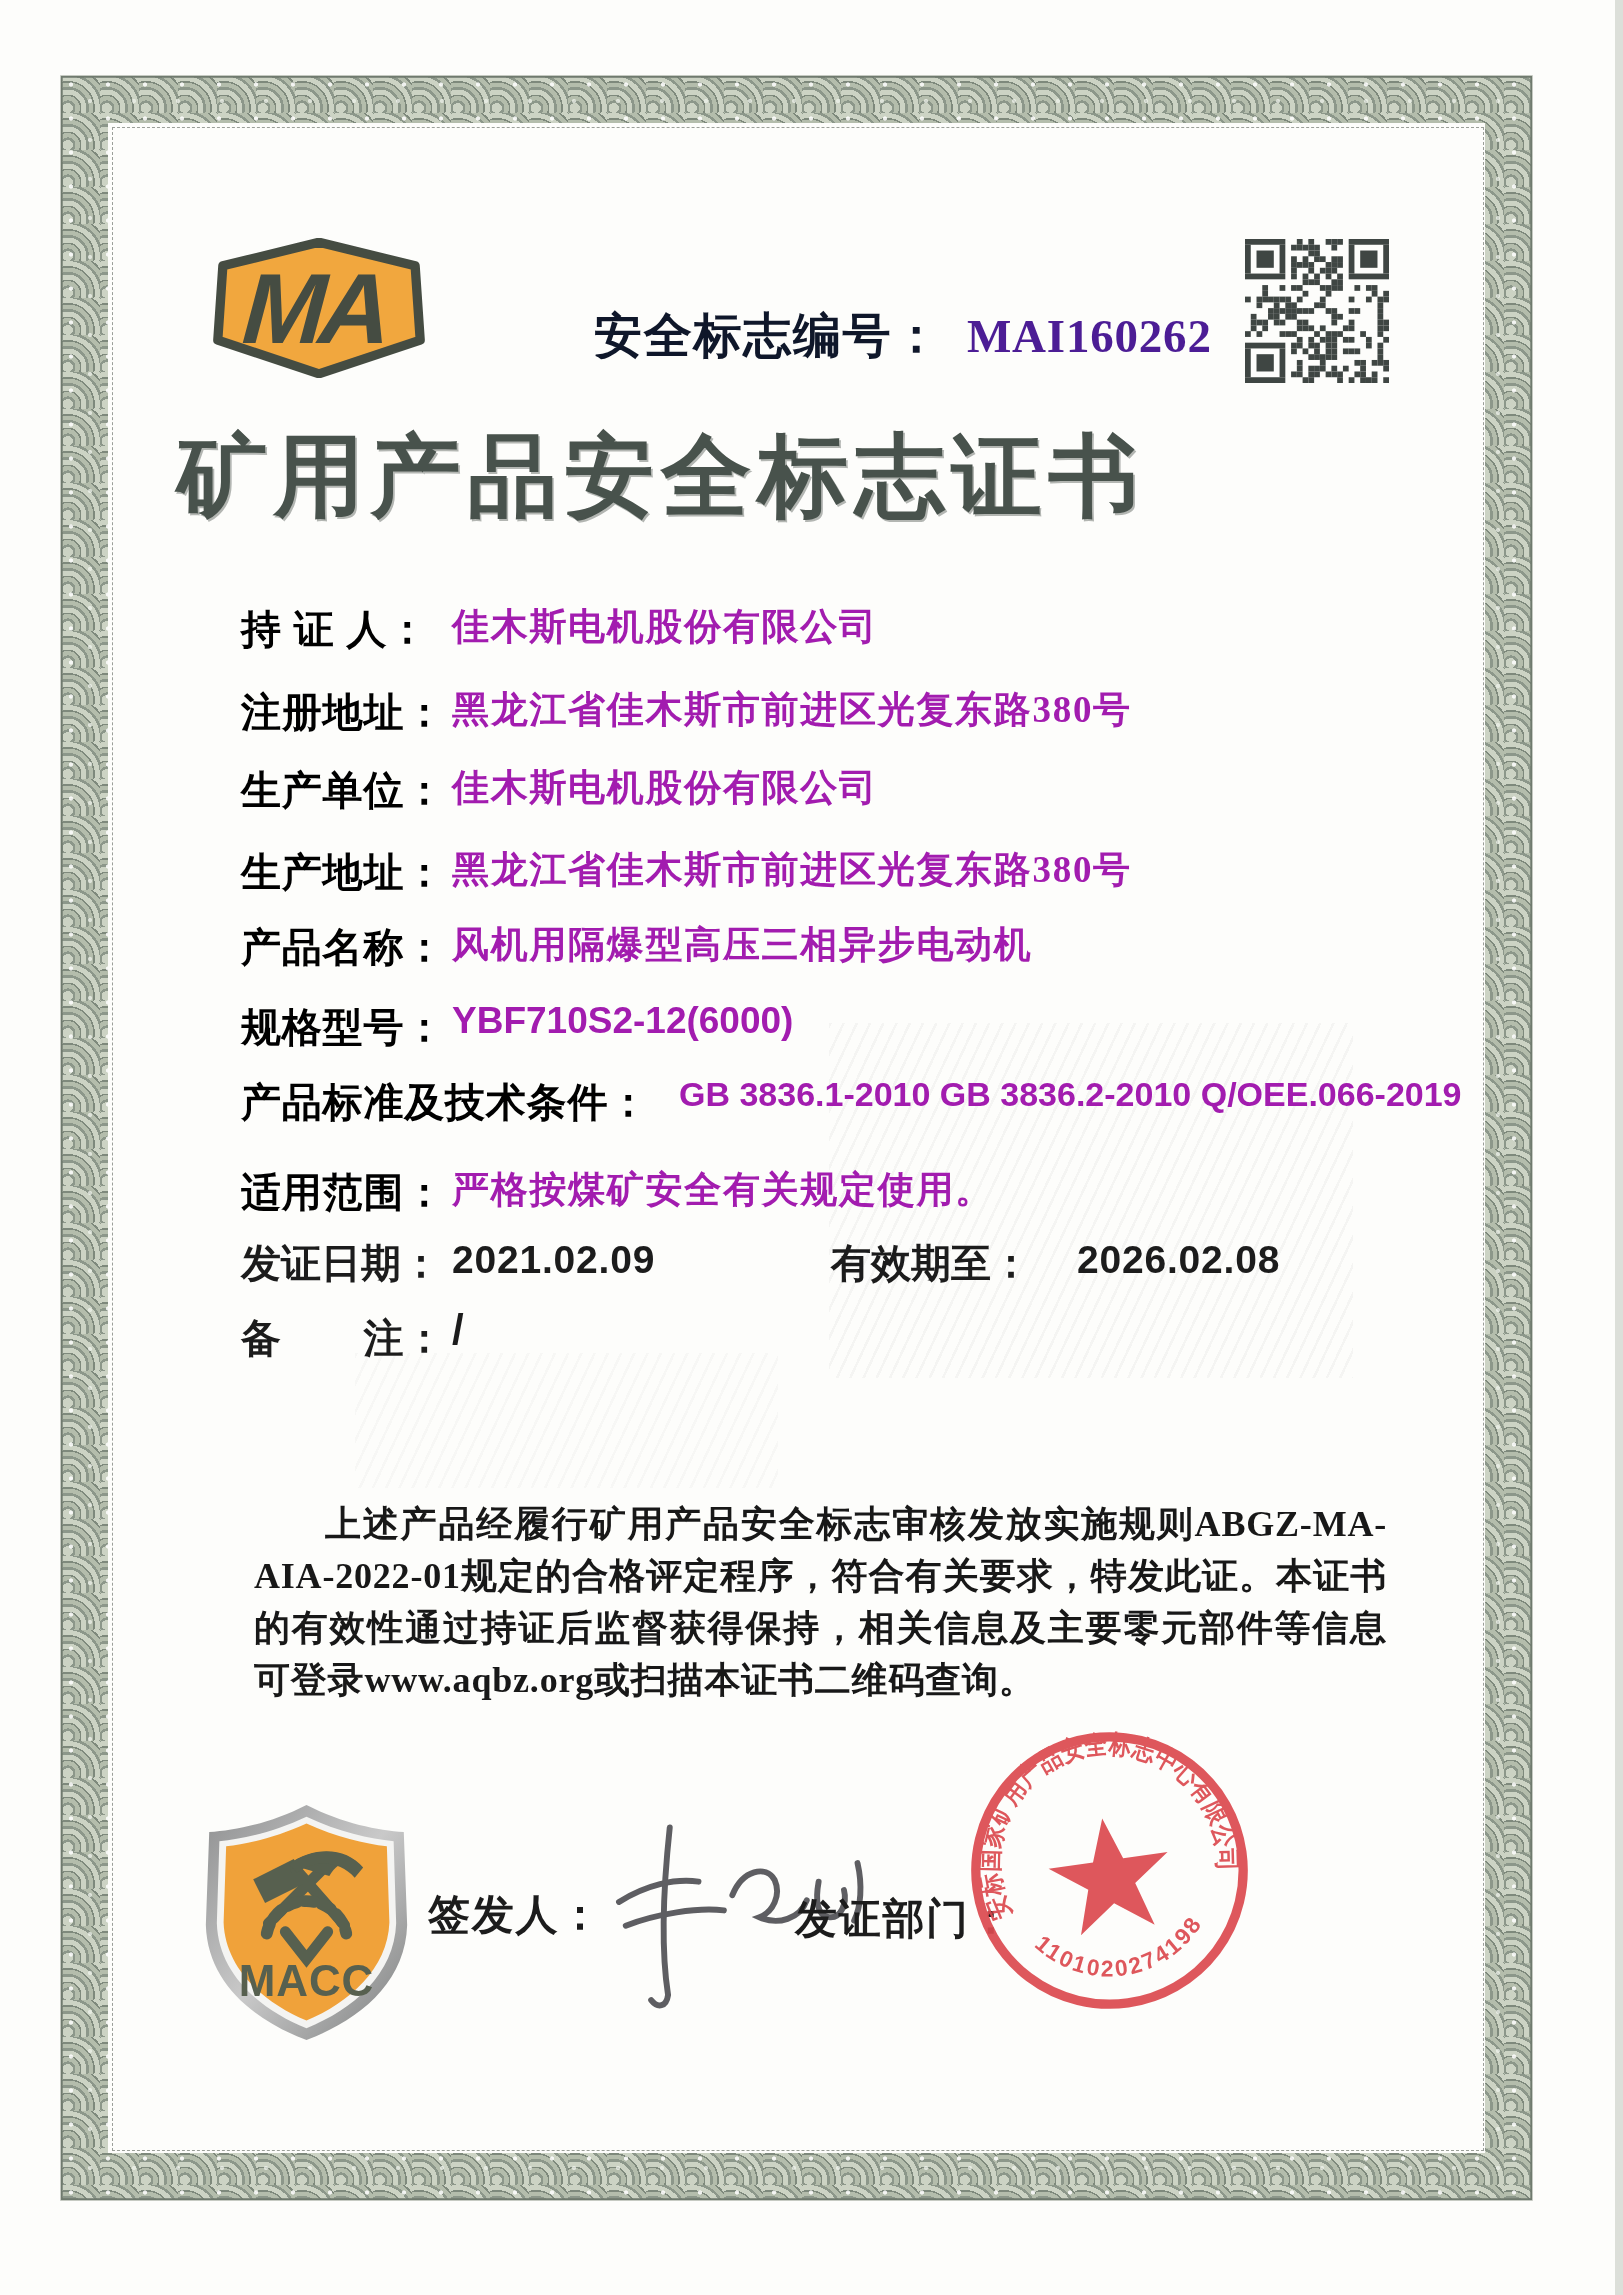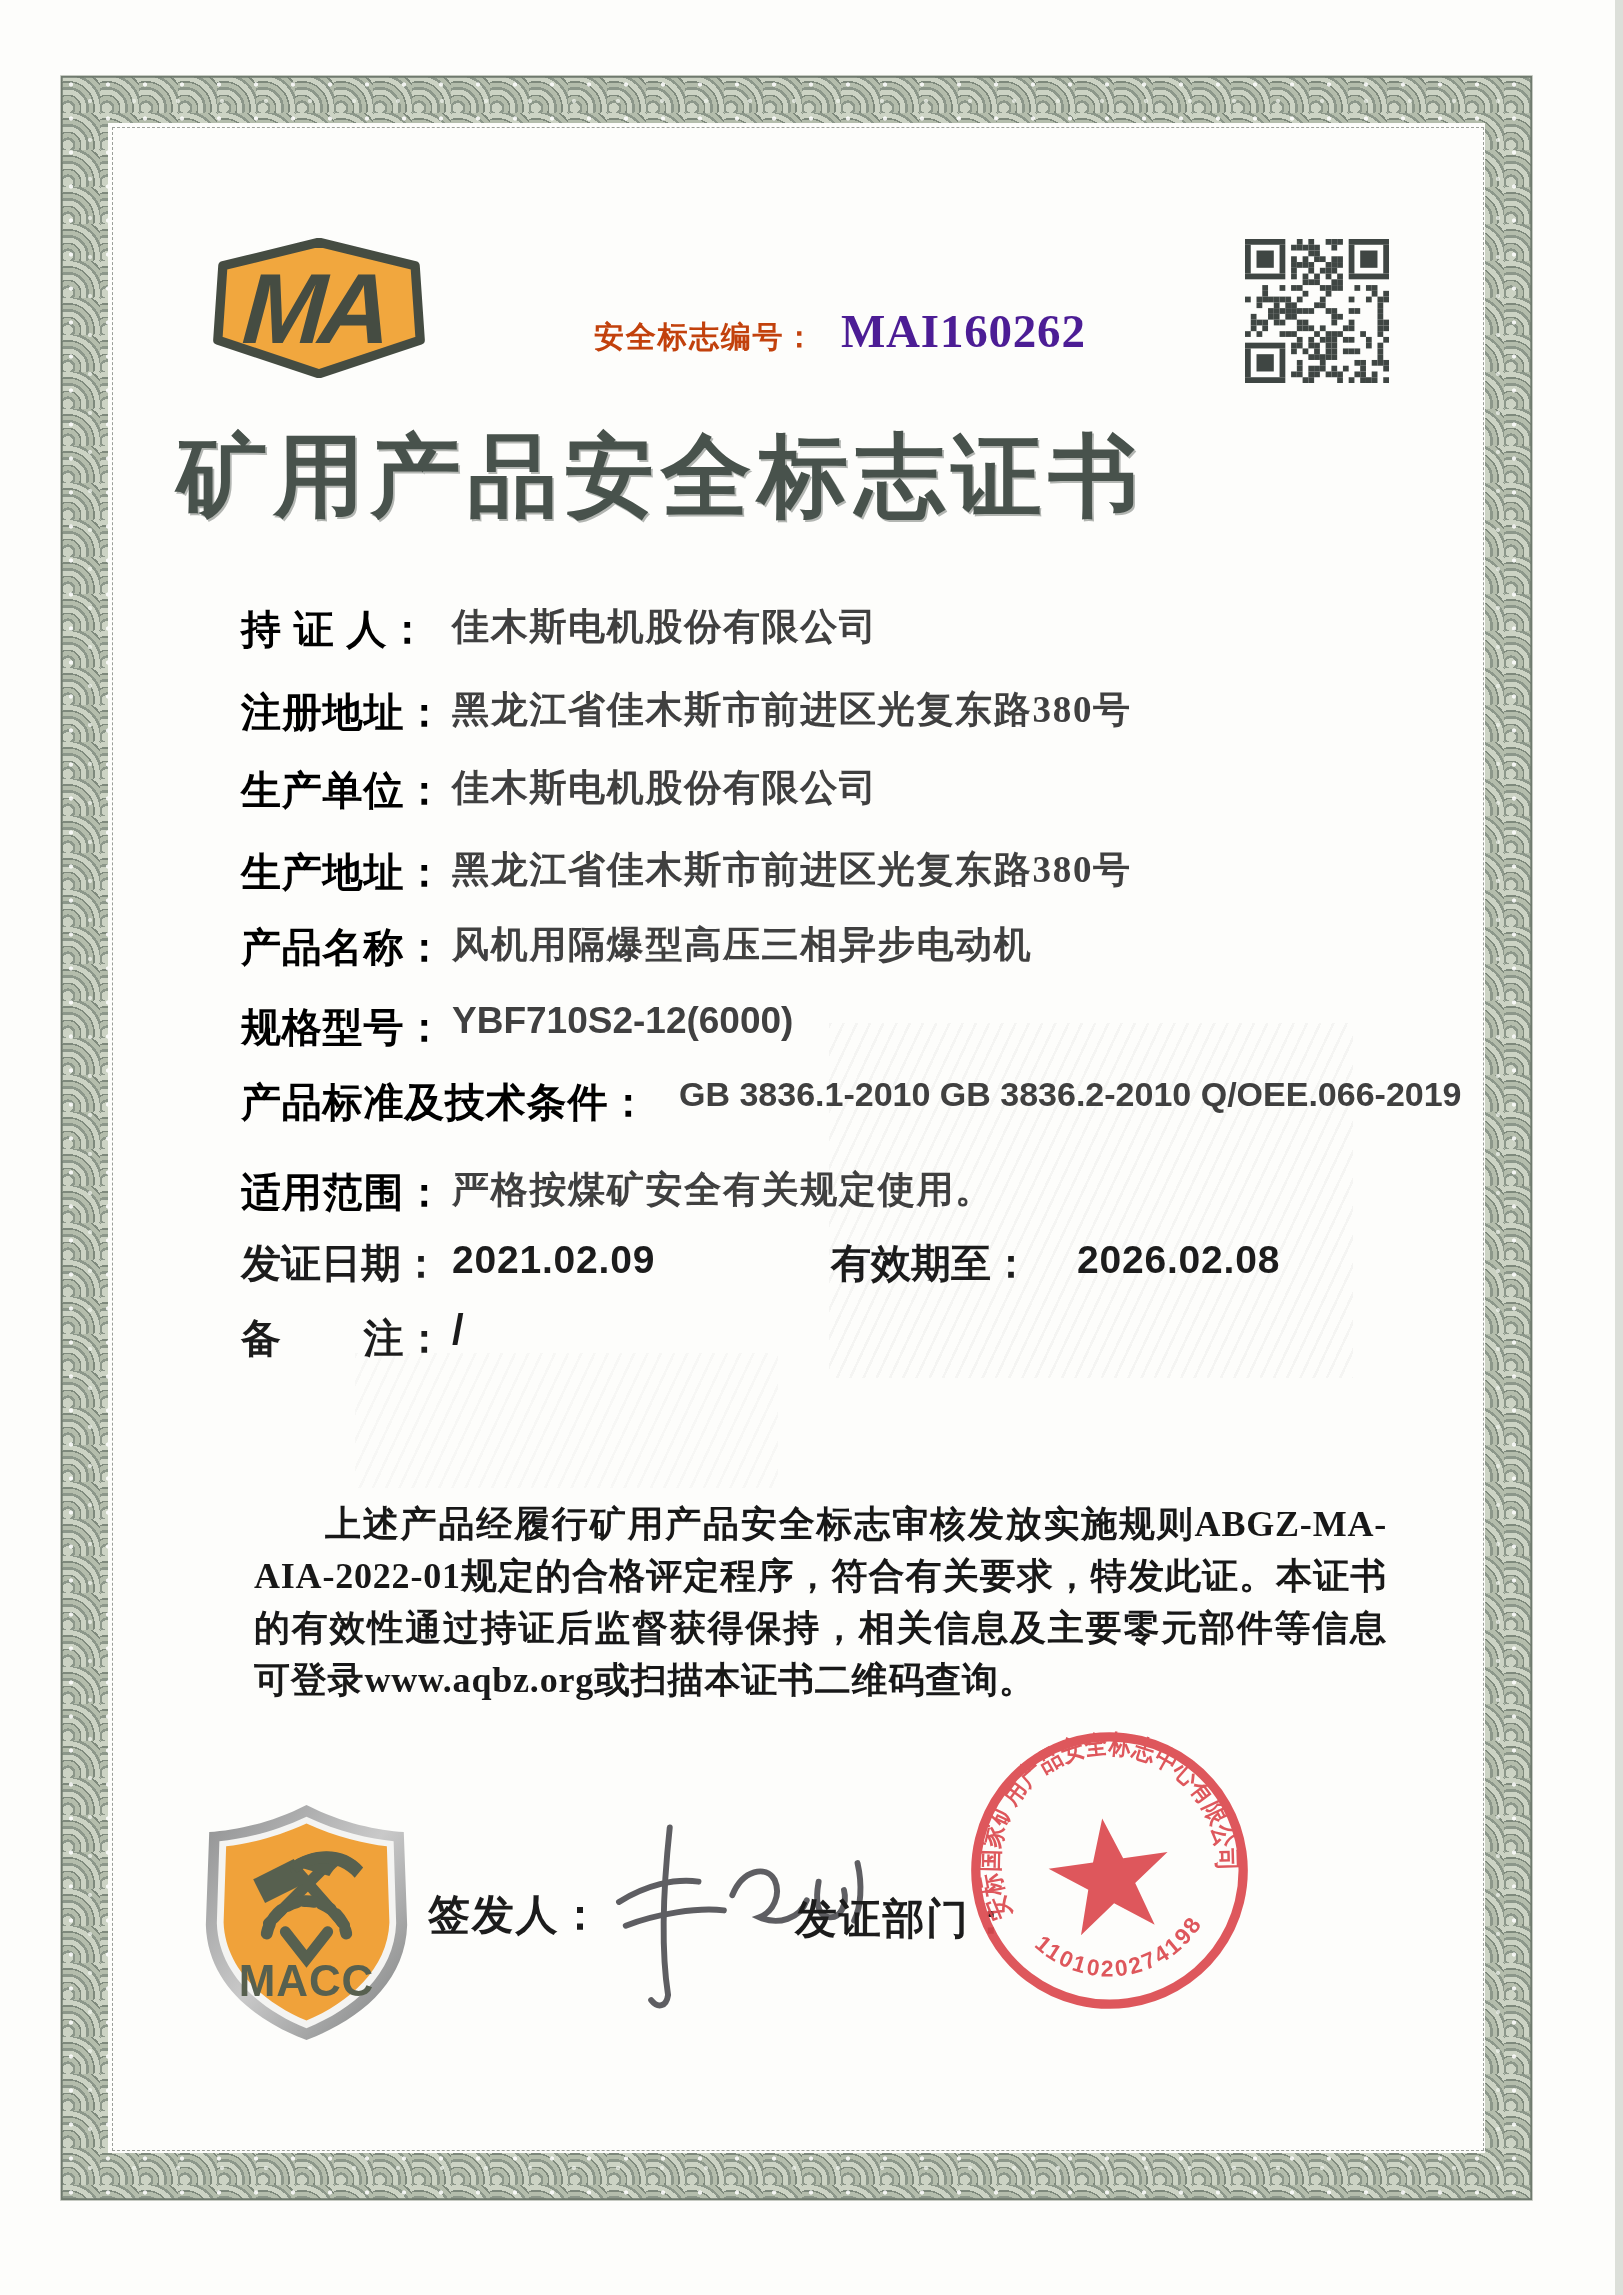--- a/index.html
+++ b/index.html
@@ -27,7 +27,7 @@
   
   .ma-logo{position:absolute;left:203px;top:238px;}
   .mark-no-line{position:absolute;left:594px;top:304px;display:flex;gap:25px;align-items:baseline;}
-  .mark-no-label{font-size:30px;font-weight:700;letter-spacing:1.7px;color:#c2410c;}
+  .mark-no-label{font-size:48px;font-weight:700;letter-spacing:1.7px;color:#0f172a;}
   .mark-no-value{font-size:47px;font-weight:700;font-family:"Liberation Serif",serif;color:#4c1d95;letter-spacing:0.8px;}
   .qr{position:absolute;left:1245px;top:239px;}
 

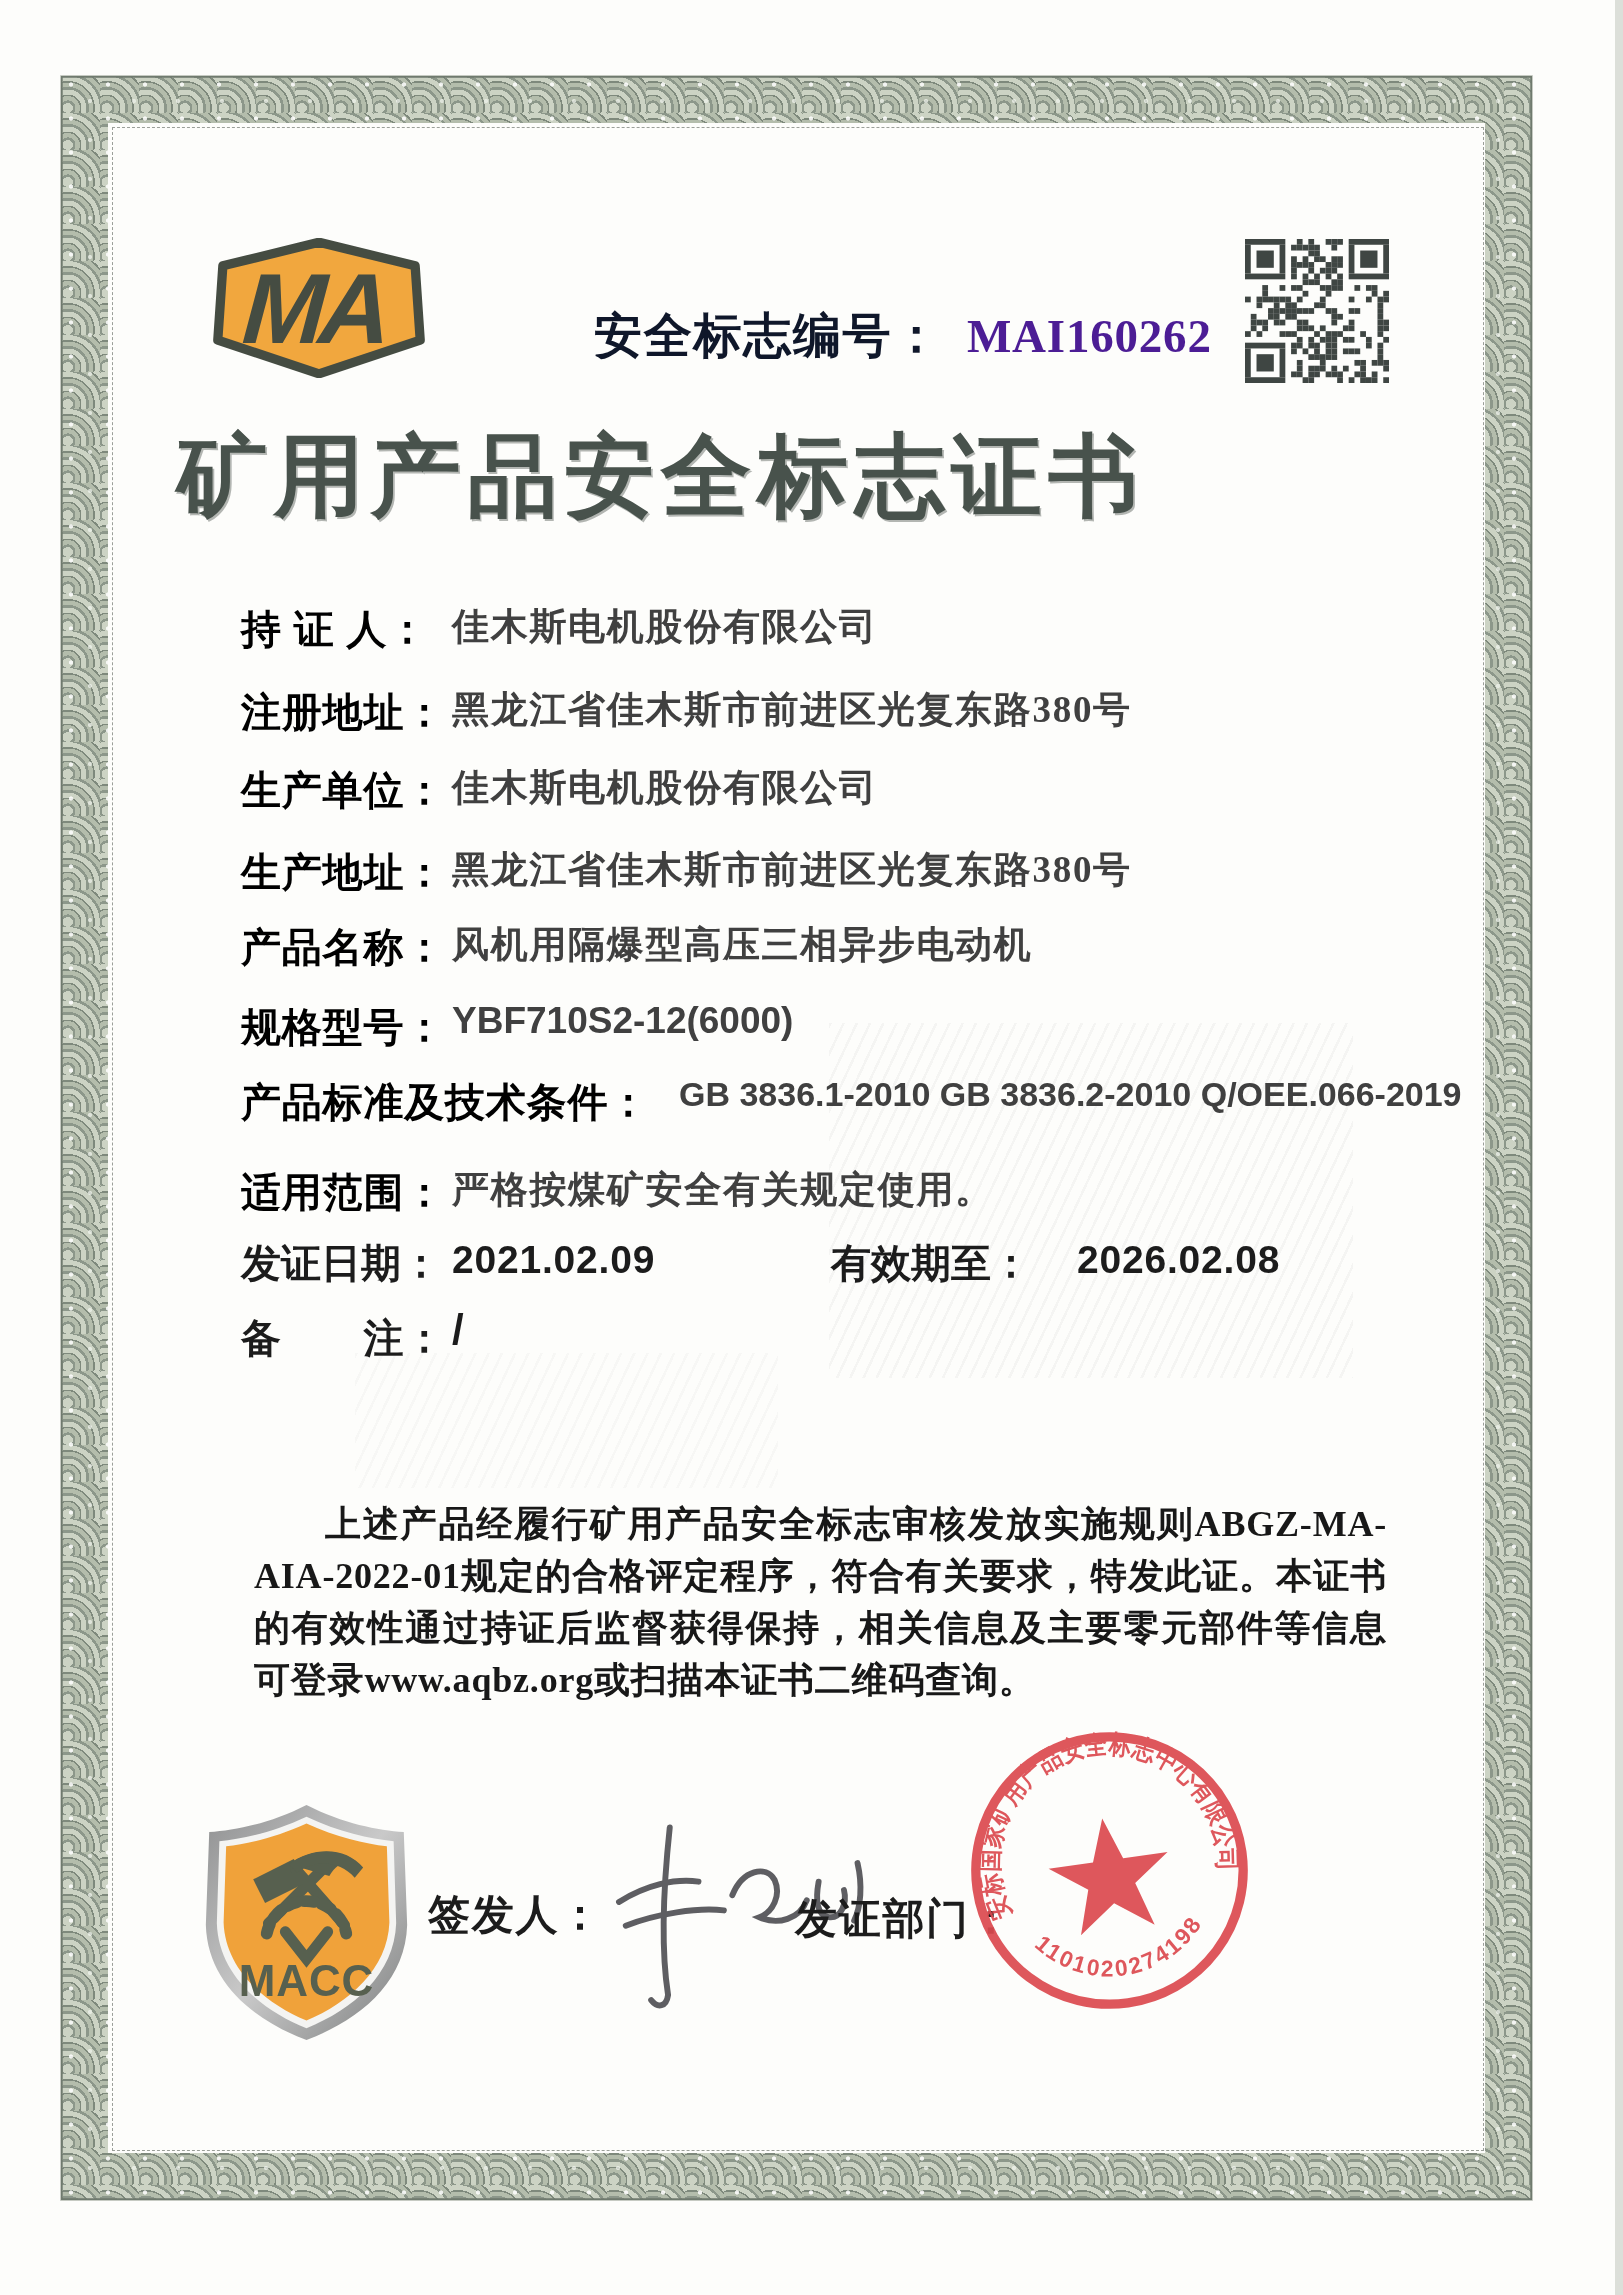--- a/index.html
+++ b/index.html
@@ -39,7 +39,7 @@
   .row{position:absolute;left:241px;white-space:nowrap;}
   .row .lbl{font-size:40px;font-weight:700;color:#000000;letter-spacing:0.8px;}
   .row .val{position:absolute;left:211px;top:0;font-size:37px;font-weight:700;
-    font-family:"Liberation Serif",serif;color:#404040;letter-spacing:1.7px;}
+    font-family:"Liberation Serif",serif;color:#a21caf;letter-spacing:1.7px;}
   .val.alnum{font-family:"Liberation Sans",sans-serif;letter-spacing:0;}
   .r0{top:602px}.r1{top:685px}.r2{top:763px}.r3{top:845px}.r4{top:920px}
   .r5{top:1000px}.r6{top:1075px}.r7{top:1165px}

